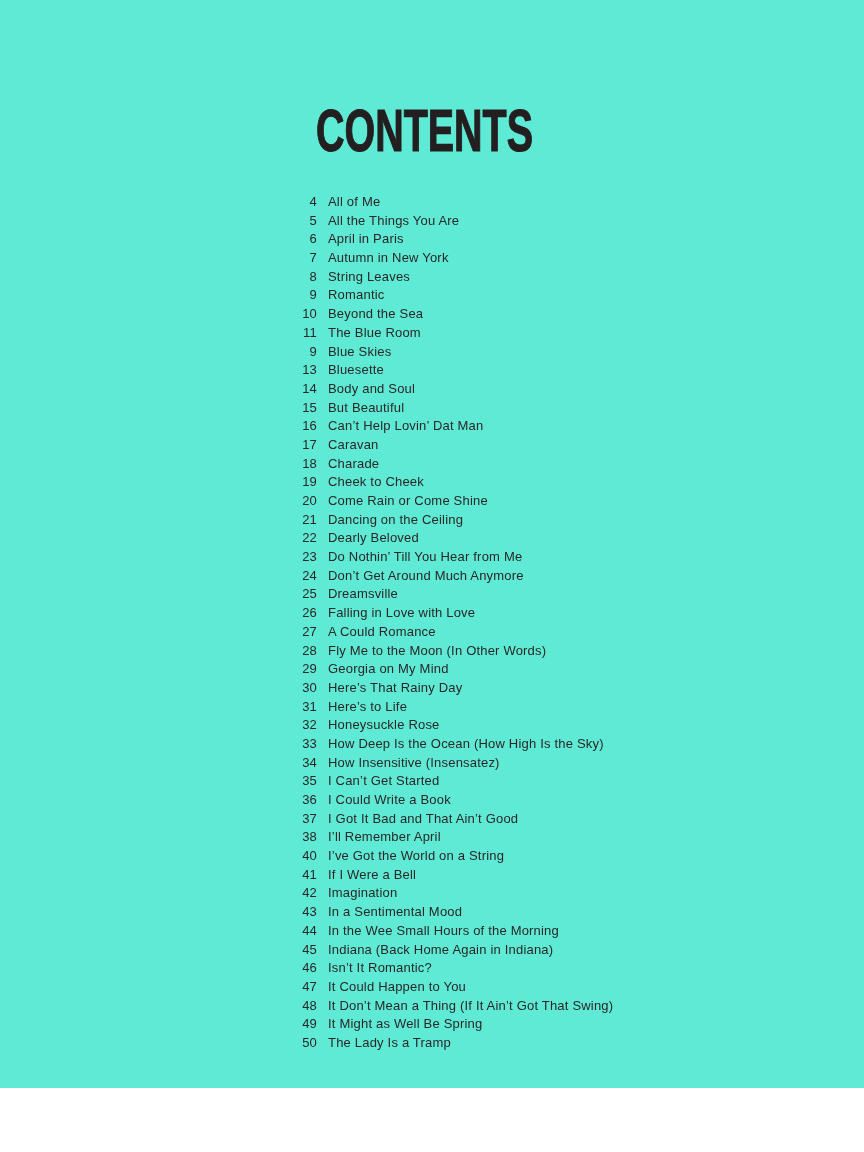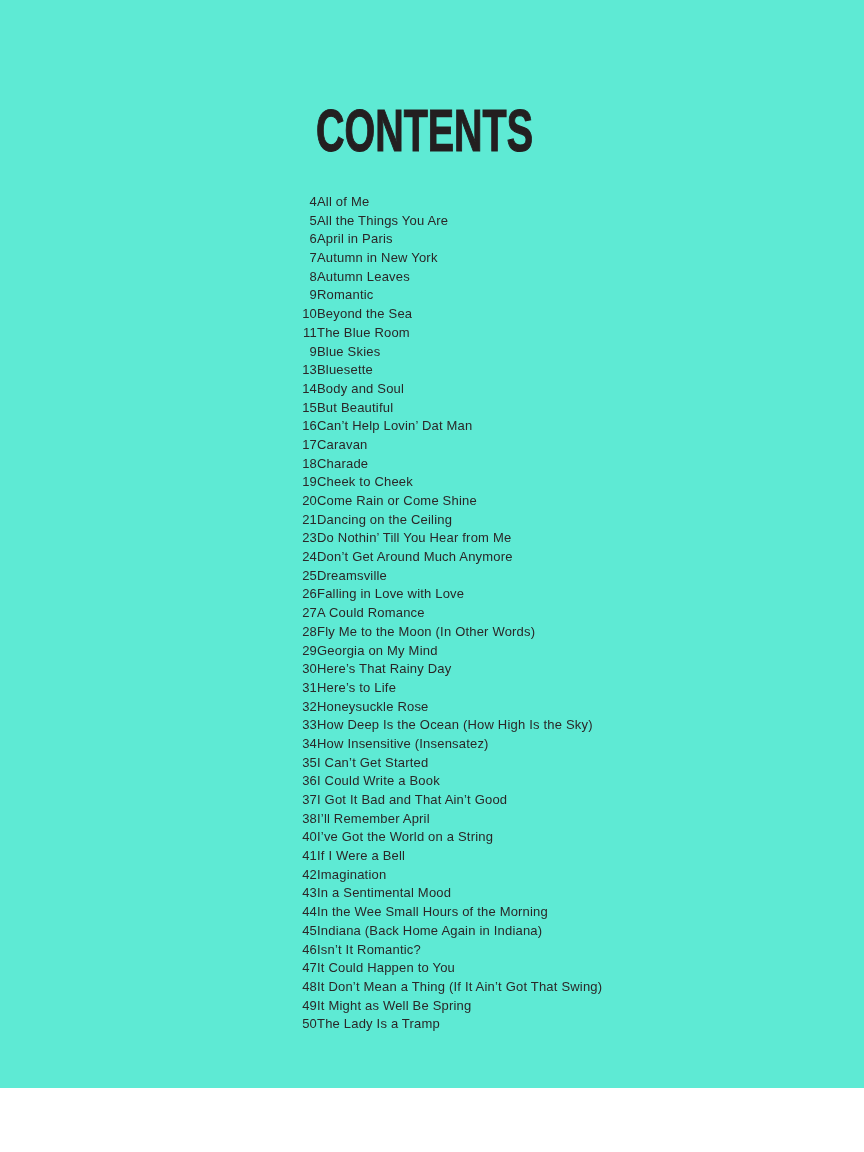--- a/index.html
+++ b/index.html
@@ -42,6 +42,7 @@
     flex: 0 0 47px;
   }
   .song {
+    margin-left: 11px;
     white-space: nowrap;
   }
 </style>

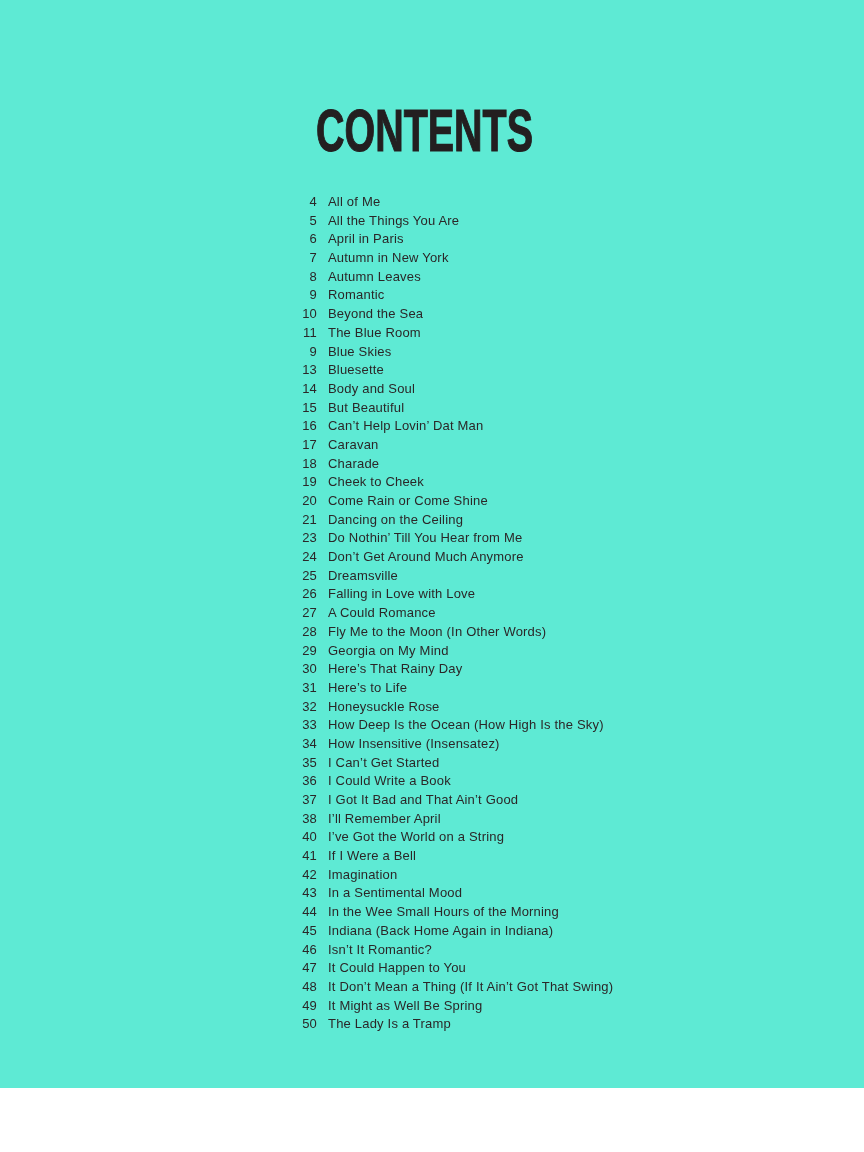--- a/index.html
+++ b/index.html
@@ -80,7 +80,7 @@
 
     <div class="toc-row">
       <span class="num">8</span>
-      <span class="song">Autumn Leaves</span>
+      <span class="song">String Leaves</span>
     </div>
 
     <div class="toc-row">

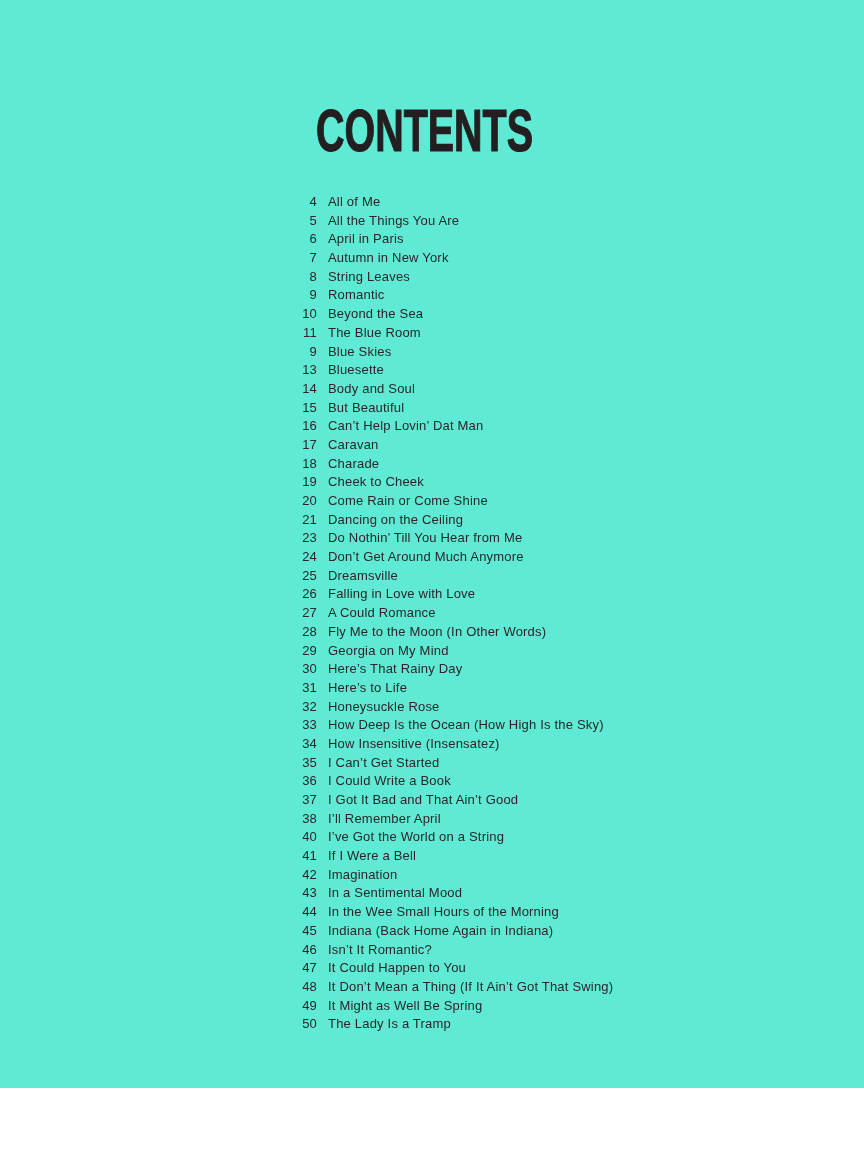--- a/index.html
+++ b/index.html
@@ -148,6 +148,10 @@
       <span class="song">Dancing on the Ceiling</span>
     </div>
 
+    <div class="toc-row">
+      <span class="num">22</span>
+      <span class="song">Dearly Beloved</span>
+    </div>
 
     <div class="toc-row">
       <span class="num">23</span>

